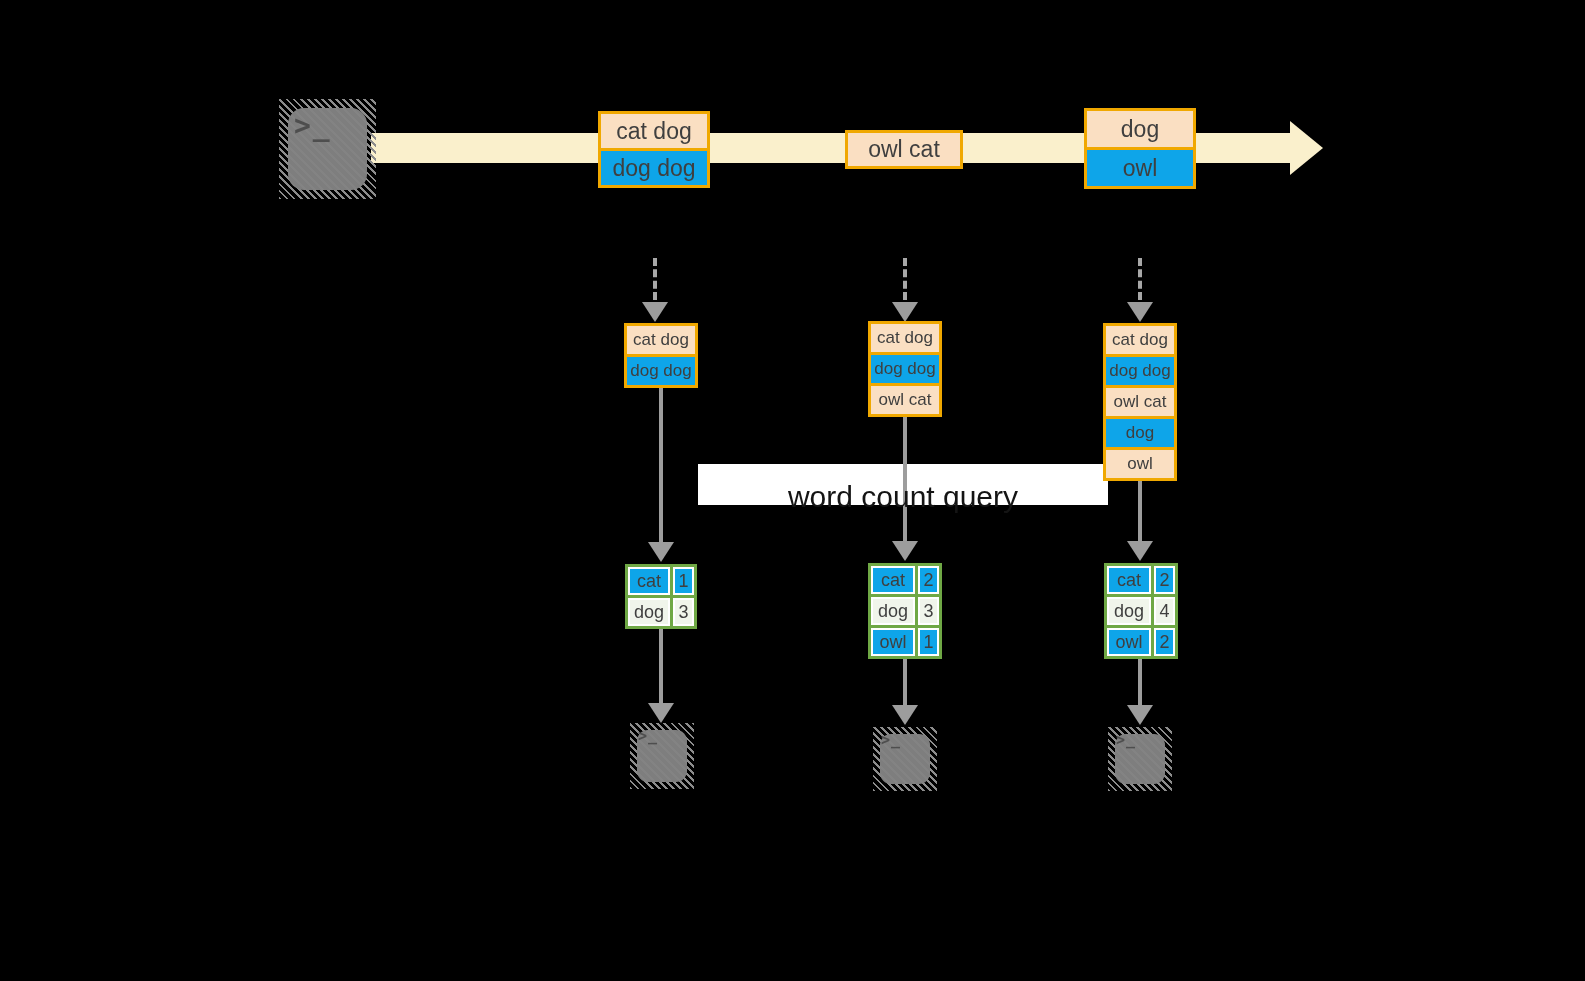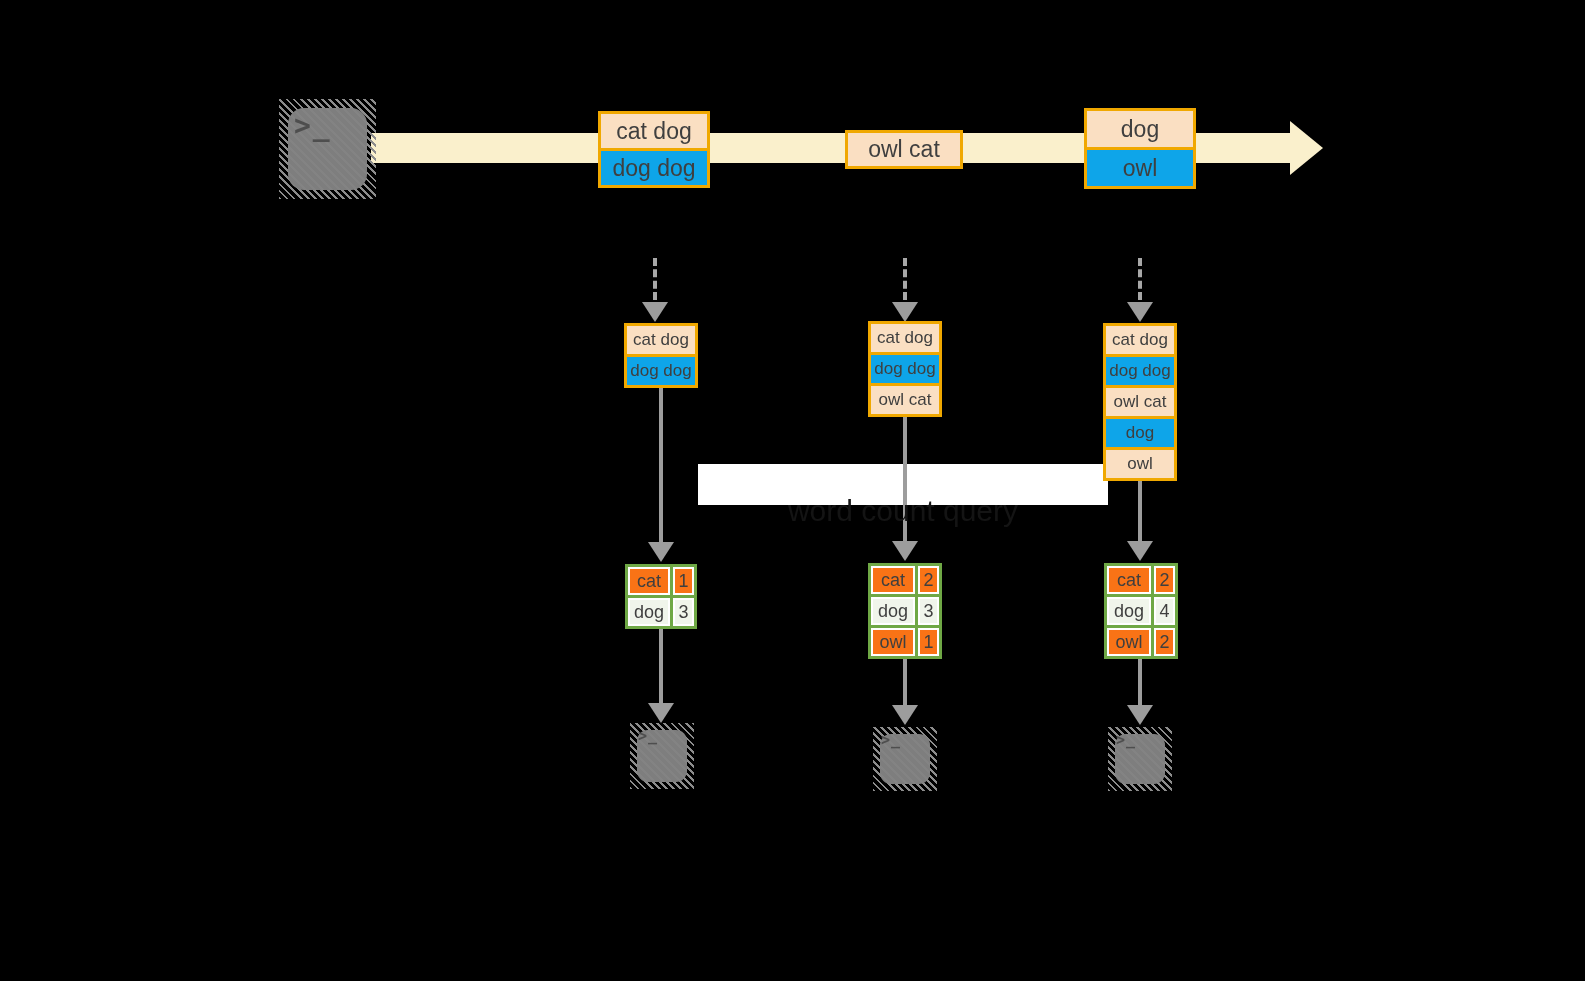--- a/index.html
+++ b/index.html
@@ -41,7 +41,7 @@
     border-left:13px solid transparent;border-right:13px solid transparent;border-top:20px solid #9d9d9d;}
   
   .qbg{position:absolute;left:698px;top:464px;width:410px;height:41px;background:#ffffff;z-index:1;}
-  .qtext{position:absolute;left:698px;top:490px;width:410px;height:41px;z-index:3;
+  .qtext{position:absolute;left:698px;top:476px;width:410px;height:41px;z-index:3;
     display:flex;align-items:center;justify-content:center;
     font-size:30px;color:#141414;}
   

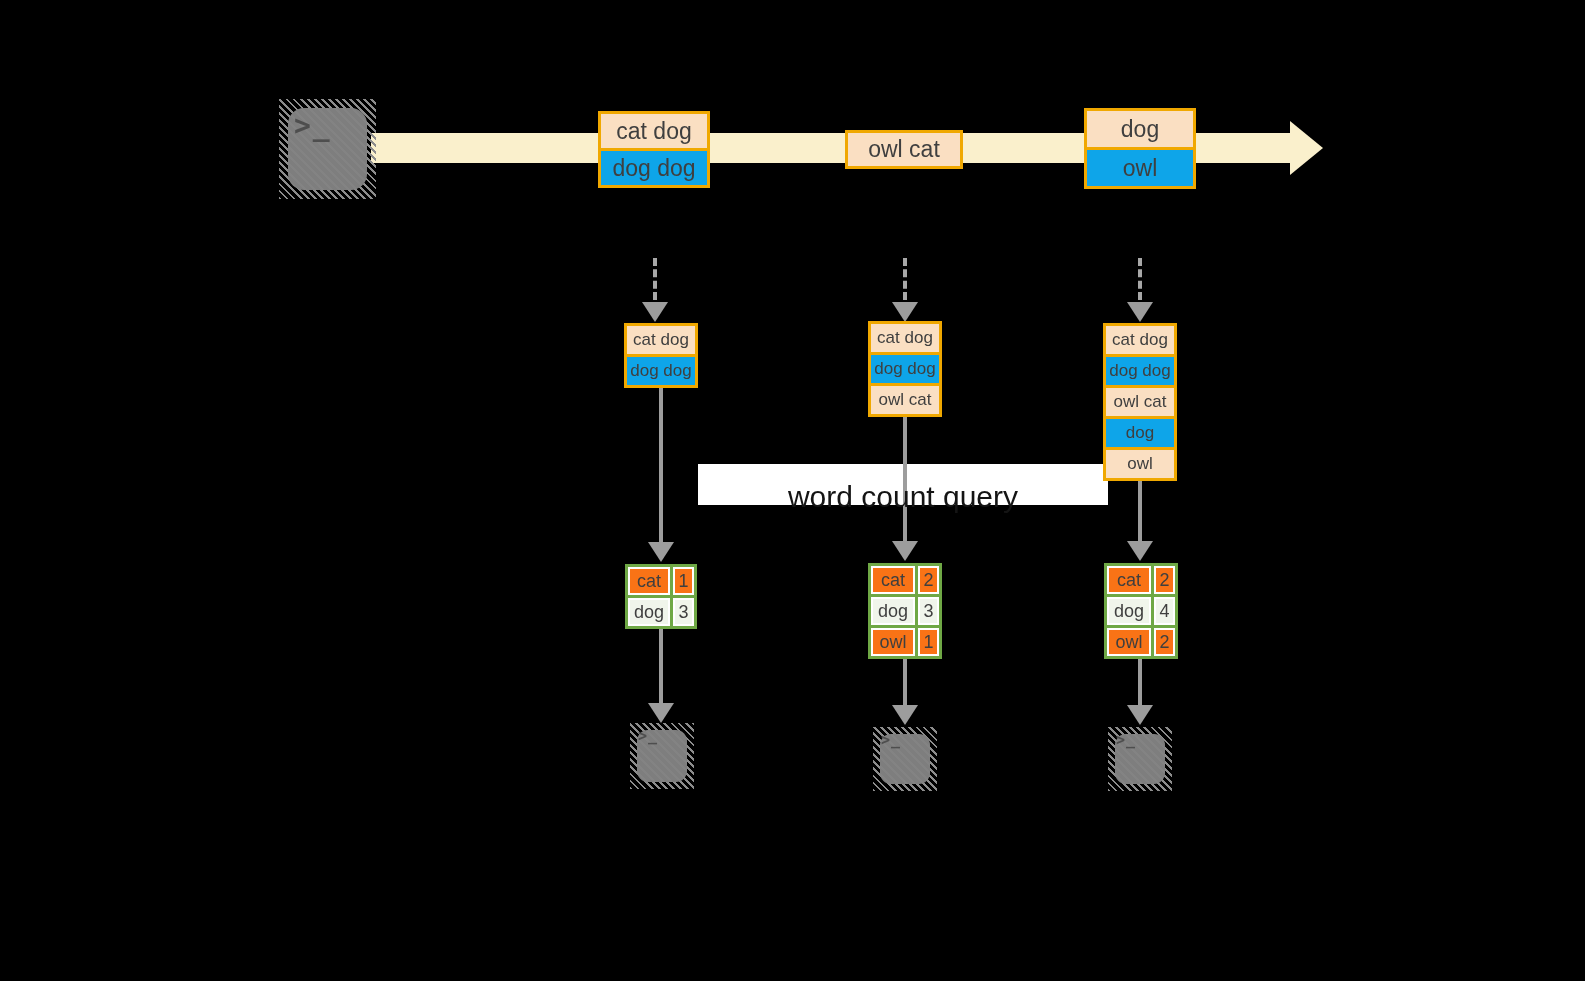--- a/index.html
+++ b/index.html
@@ -48,7 +48,7 @@
   .gtable{position:absolute;display:grid;gap:3px;background:#6fa845;border:3px solid #6fa845;
     z-index:3;box-sizing:border-box;}
   .g2{grid-template-columns:1fr 21px;}
-  .gcell{background:#f97316;box-shadow:inset 0 0 0 2px #ffffff;height:28px;
+  .gcell{background:#0ea5e9;box-shadow:inset 0 0 0 2px #ffffff;height:28px;
     display:flex;align-items:center;justify-content:center;color:#3f3f3f;font-size:18px;}
   .gcell.light{background:#f0f5eb;}
 </style>

